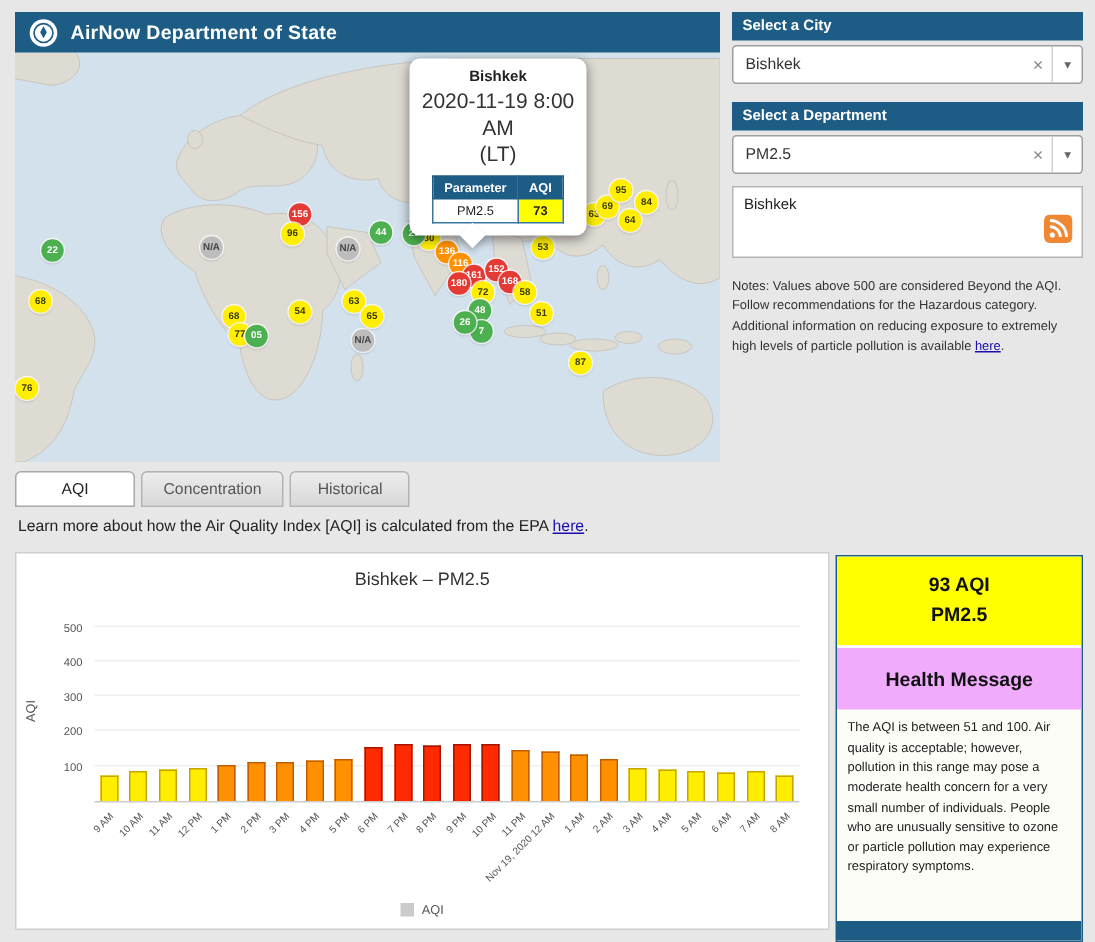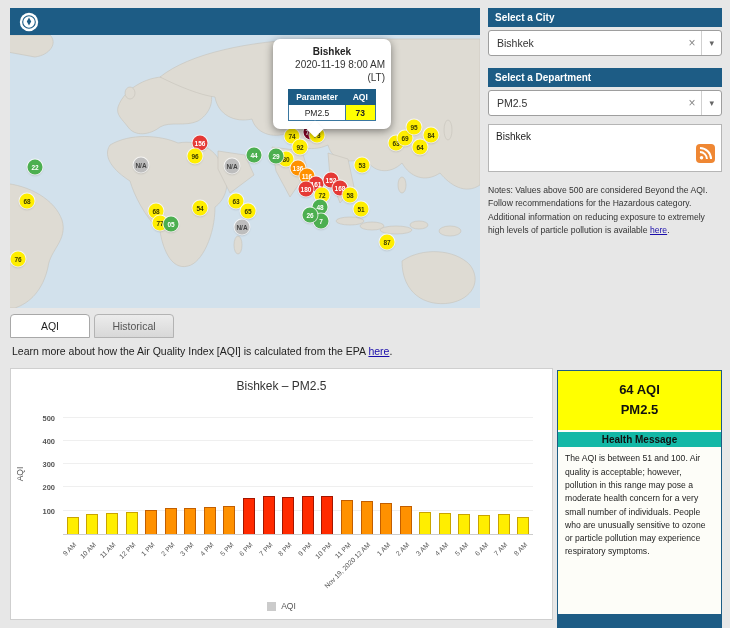--- a/index.html
+++ b/index.html
@@ -152,6 +152,7 @@
       <path d="M10 5.5 L12.2 9.5 L10 13.5 L7.8 9.5 Z" fill="#1d5c85"></path>
     </svg>
   </span>
+  <span class="title">AirNow Department of State</span>
 </div>
 
 <div class="map">

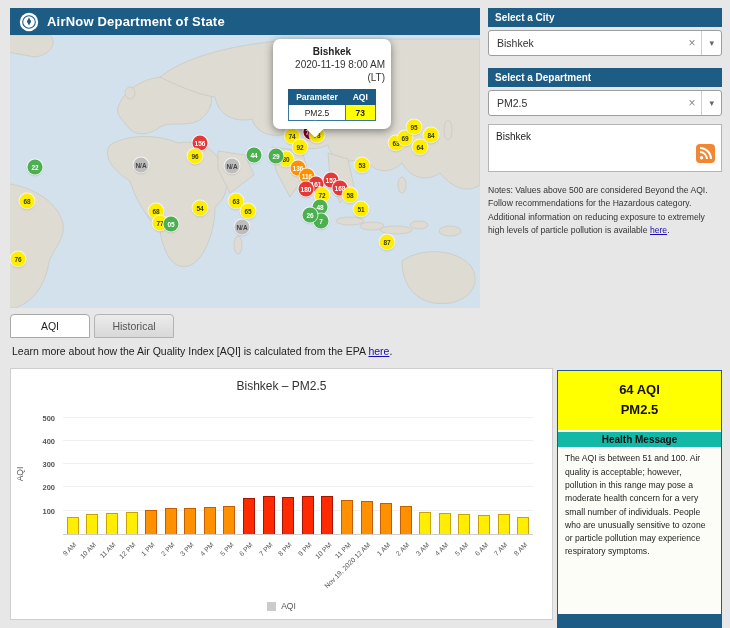--- a/index.html
+++ b/index.html
@@ -40,7 +40,7 @@
     padding:7px 6px 8px; text-align:center;
   }
   .map-popup .city { font-size:10px; font-weight:bold; color:#222; }
-  .map-popup .dt   { font-size:10px; color:#333; margin-top:2px; line-height:1.25;text-align:right; }
+  .map-popup .dt   { font-size:14px; color:#333; margin-top:2px; line-height:1.25; }
   .popup-table { margin:5px auto 0; border-collapse:collapse; font-size:8.5px; }
   .popup-table th {
     background:#1d5c85; color:#fff; padding:2px 7px; border:1px solid #1d5c85; font-weight:bold;

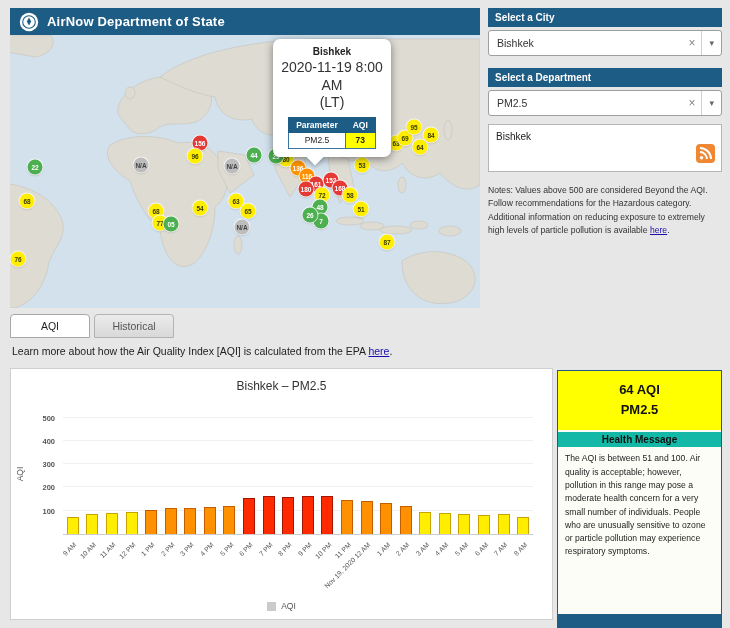--- a/index.html
+++ b/index.html
@@ -247,6 +247,7 @@
 
 <div class="tabs">
   <div class="tab active">AQI</div>
+  <div class="tab">Concentration</div>
   <div class="tab">Historical</div>
 </div>
 

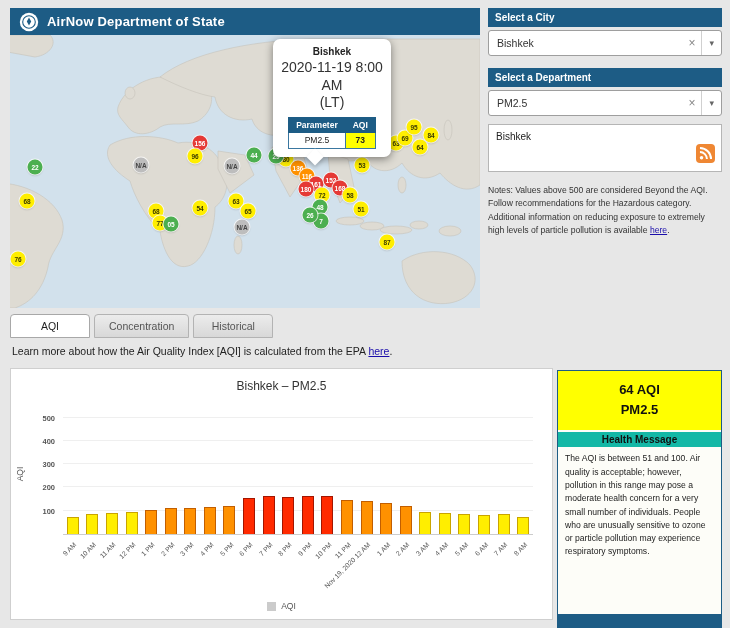--- a/index.html
+++ b/index.html
@@ -360,7 +360,7 @@
 
 <div class="cond">
   <div class="cond-aqi">
-    <div class="row">64 AQI</div>
+    <div class="row">93 AQI</div>
     <div class="row">PM2.5</div>
   </div>
   <div class="cond-health-title">Health Message</div>

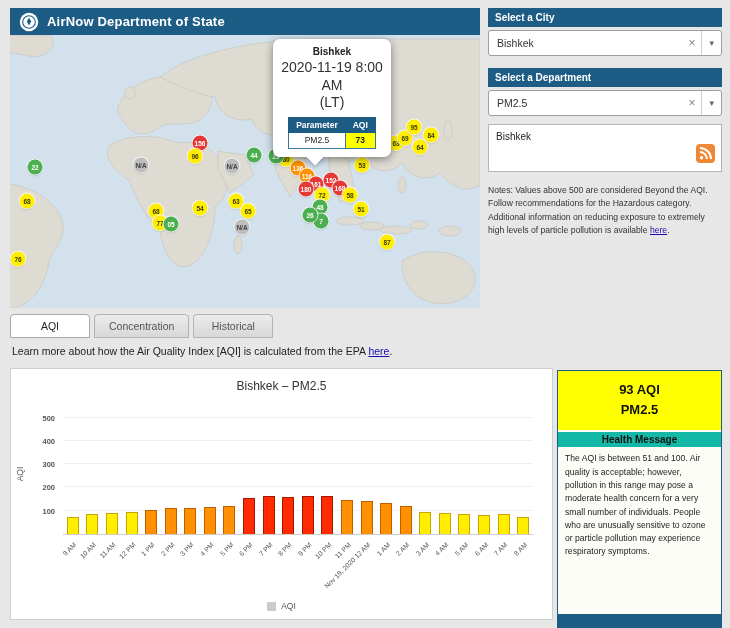--- a/index.html
+++ b/index.html
@@ -109,7 +109,7 @@
     cursor:pointer;
   }
   .chart-yaxis { position:absolute; left:18px; top:38px; width:32px; height:128px; }
-  .ytick { position:absolute; right:6px; font-size:7.5px; color:#555;font-weight:bold; }
+  .ytick { position:absolute; right:6px; font-size:7.5px; color:#555; }
   .chart-xlabels { position:absolute; left:52px; top:168px; width:470px; height:58px; }
   .xlabel {
     position:absolute; top:4px; font-size:6.8px; color:#555; white-space:nowrap;

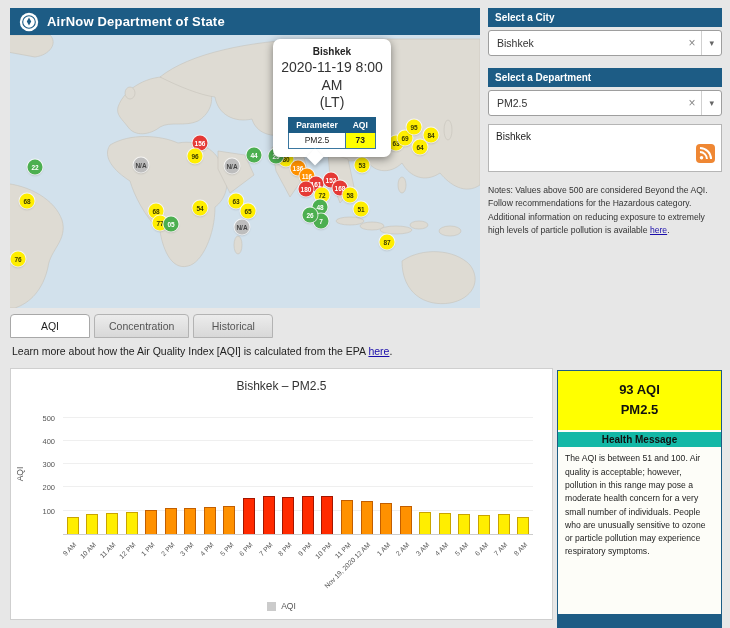--- a/index.html
+++ b/index.html
@@ -133,8 +133,8 @@
   .cond-aqi { background:#ffff00; text-align:center; padding:9px 4px 10px; font-weight:bold; color:#111; }
   .cond-aqi .row { font-size:13px; line-height:1.55; }
   .cond-health-title {
-    background:#14b8a6; text-align:center; font-size:10px; font-weight:bold;
-    color:#111; padding:2px 0; margin-top:2px;
+    background:#f0abfc; text-align:center; font-size:13px; font-weight:bold;
+    color:#111; padding:13px 0; margin-top:2px;
   }
   .cond-msg { font-size:8.6px; line-height:1.55; padding:5px 7px 0; color:#222; }
   .cond-footer {

